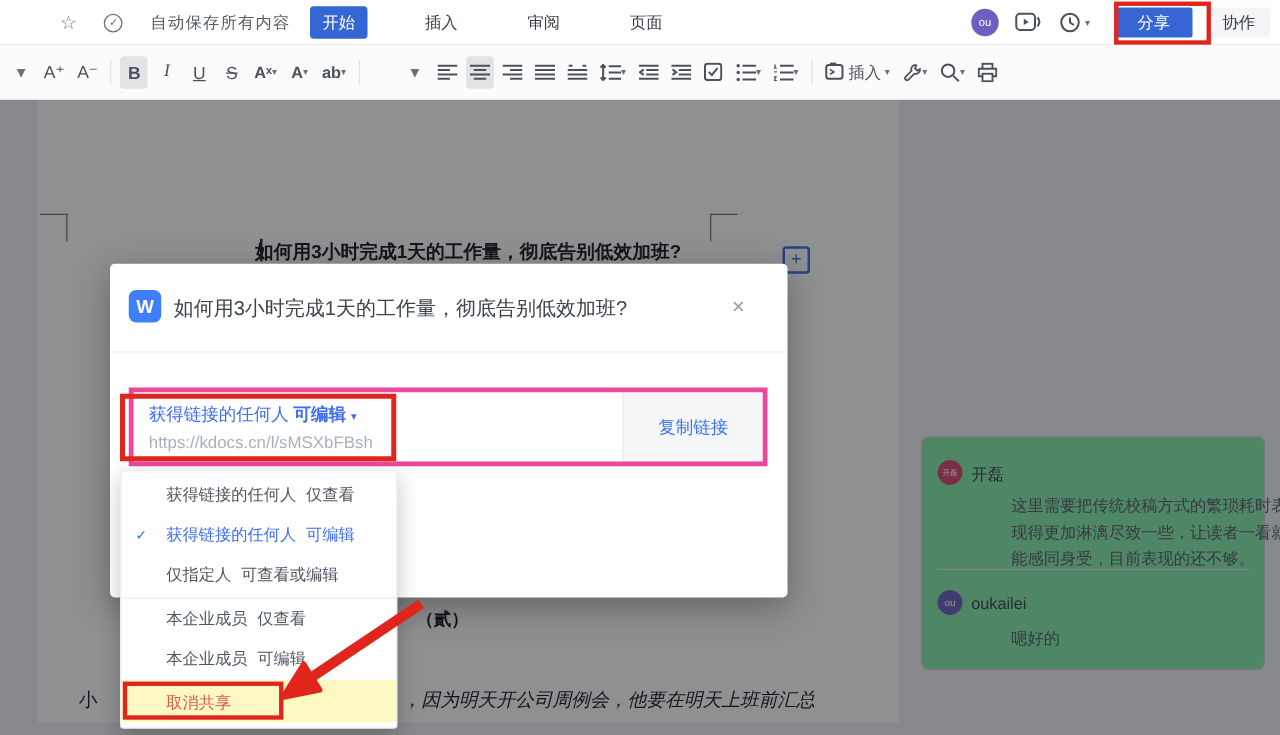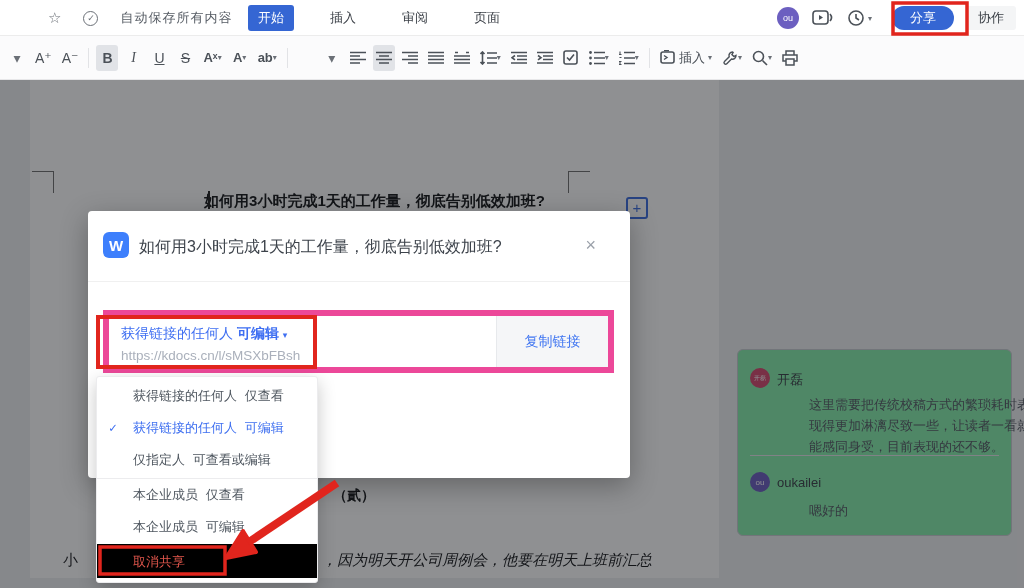--- a/index.html
+++ b/index.html
@@ -12,7 +12,7 @@
   .star { font-size:15px; color:#6b7077; }
   .sync { width:15px; height:15px; border:1.3px solid #6b7077; border-radius:50%; font-size:9px; line-height:12px; text-align:center; color:#6b7077; }
   .doc-status { font-size:13px; color:#565c64; letter-spacing:1px;text-align:center; }
-  .tabs { position:absolute; left:248px; top:0; height:36px; display:flex; align-items:center; gap:26px; }
+  .tabs { position:absolute; left:248px; top:0; height:36px; display:flex; align-items:center; gap:36px; }
   .tab { font-size:13px; color:#3a3f46; padding:4px 10px; border-radius:3px; cursor:default; }
   .tab.active { background:#3566d3; color:#fff; }
   .tb-right { position:absolute; right:8px; top:0; height:36px; display:flex; align-items:center; gap:12px; }

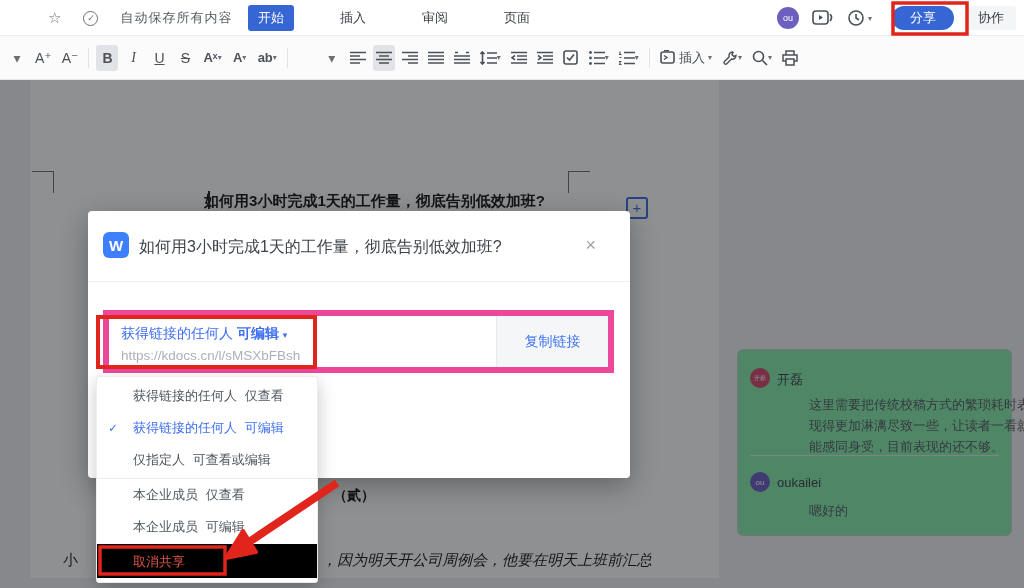--- a/index.html
+++ b/index.html
@@ -17,7 +17,7 @@
   .tab.active { background:#3566d3; color:#fff; }
   .tb-right { position:absolute; right:8px; top:0; height:36px; display:flex; align-items:center; gap:12px; }
   .avatar-sm { width:22px; height:22px; border-radius:50%; background:#6c5fc0; color:#fff; font-size:9px; display:flex; align-items:center; justify-content:center; }
-  .btn-share { width:62px; height:24px; background:#3566d3; color:#fff; font-size:13px; border:none; border-radius:12px; margin-left:8px; }
+  .btn-share { width:62px; height:24px; background:#3566d3; color:#fff; font-size:13px; border:none; border-radius:2px; margin-left:8px; }
   .btn-collab { width:50px; height:24px; background:#f4f5f6; color:#3a3f46; font-size:13px; border:none; border-radius:3px; }
   .caret { font-size:8px; color:#6b7077; }
   svg.ic { display:block; }

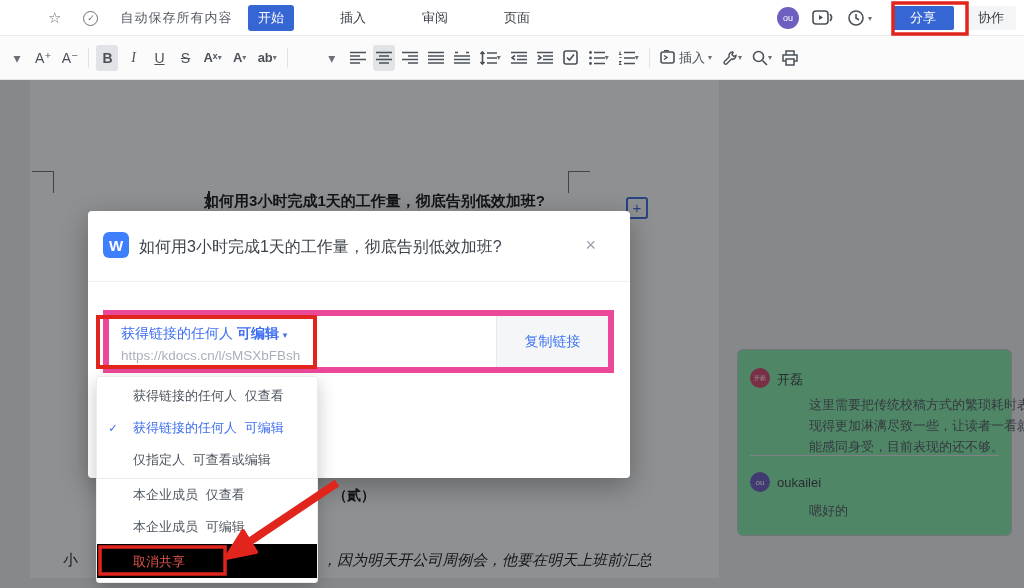--- a/index.html
+++ b/index.html
@@ -63,7 +63,7 @@
   .dlg-title { position:absolute; left:51px; top:26px; font-size:16px; color:#3d434b; font-weight:500; }
   .dlg-close { position:absolute; right:34px; top:24px; font-size:18px; color:#9ba1aa; }
   .dlg-div { position:absolute; left:0; right:0; top:70px; border-top:1px solid #f0f0f0; }
-  .link-row { position:absolute; left:15px; top:99px; width:511px; height:63px; border:6px solid #ec4899; display:flex; }
+  .link-row { position:absolute; left:15px; top:99px; width:511px; height:63px; border:4px solid #ec4899; display:flex; }
   .link-left { flex:1; background:#fff; padding:9px 12px; }
   .perm-line { font-size:14px; color:#3f6ff2; }
   .perm-line b { font-weight:bold; }

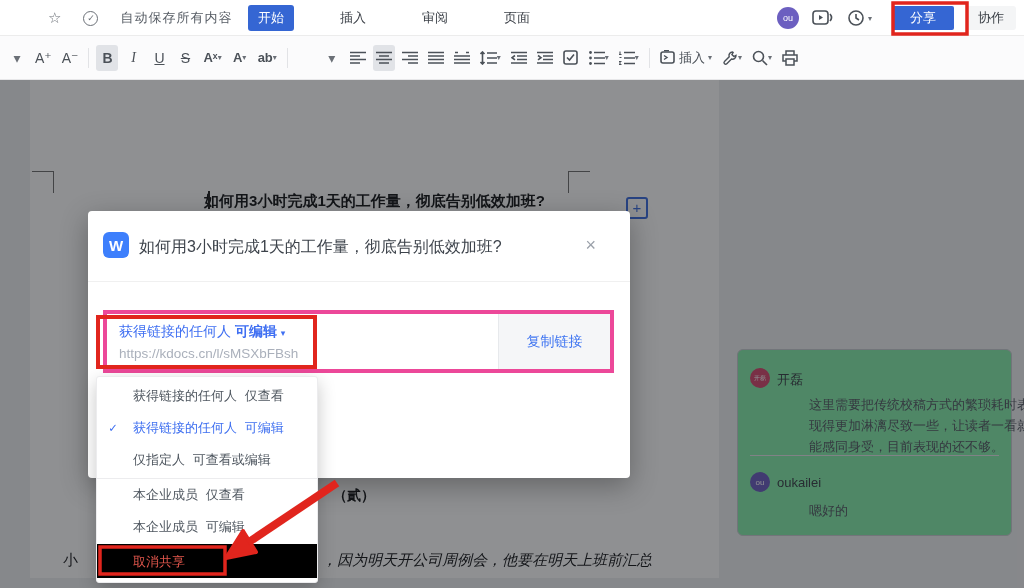--- a/index.html
+++ b/index.html
@@ -78,7 +78,7 @@
   .m-item.checked { color:#3e6ff0; }
   .m-check { position:absolute; left:12px; top:0; color:#3e6ff0; font-size:13px; }
   .m-div { border-top:1px solid #ececee; margin:1px 0; }
-  .m-item.danger { height:34px; line-height:38px; background:#000000; color:#e0564c; }
+  .m-item.danger { height:34px; line-height:38px; background:#fef9c3; color:#e0564c; }
 
   
   #annotations { position:absolute; left:0; top:0; width:1024px; height:588px; z-index:40; pointer-events:none; }

